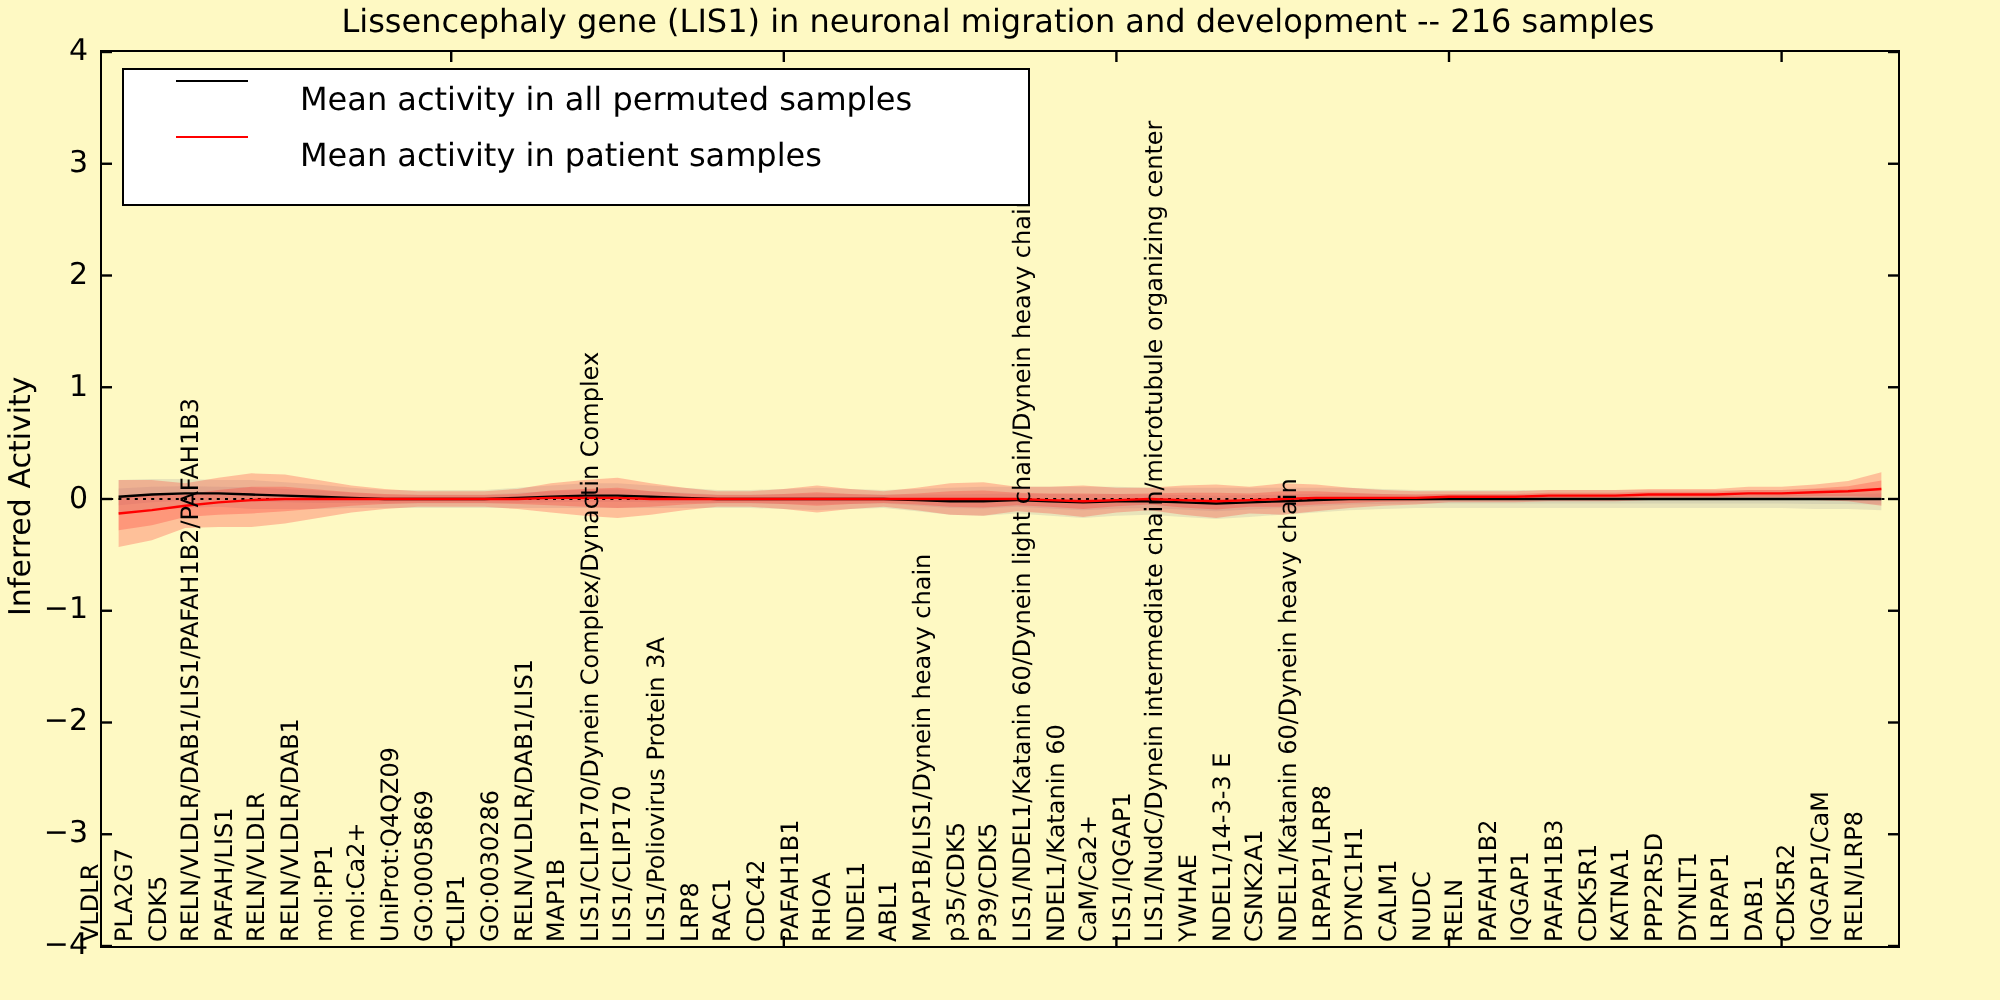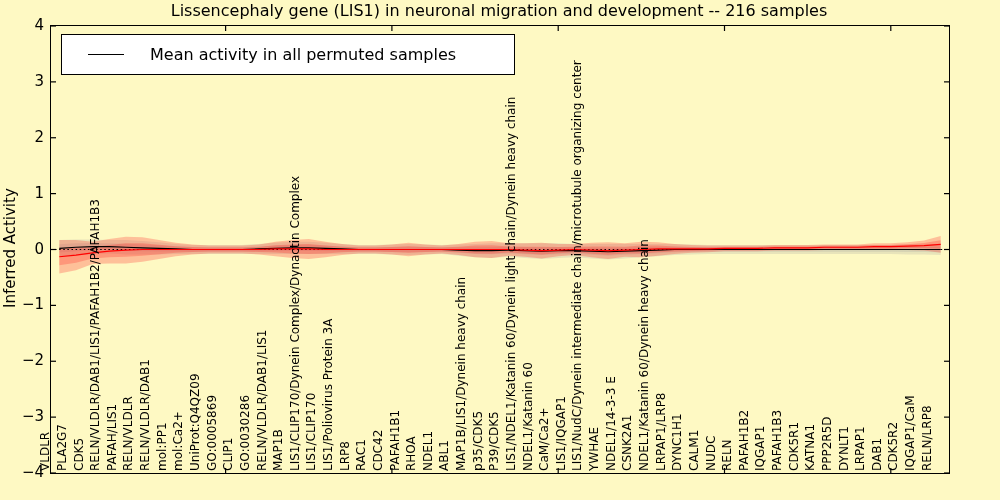--- a/index.html
+++ b/index.html
@@ -19,7 +19,7 @@
   .ytick{position:absolute;width:44px;text-align:right;font-size:15px;line-height:18px;}
   .legend{position:absolute;left:10px;top:8px;width:452px;border:1.6px solid #000;
           background:#fff;z-index:30;padding:5px 0 6px 0;}
-  .lrow{display:flex;align-items:center;height:28px;}
+  .lrow{display:flex;height:28px;}
   .swatch{width:36px;height:0;border-top:1.7px solid #000;margin:0 26px 0 26px;flex:none;}
   .ltext{font-size:16px;white-space:nowrap;}
 </style>

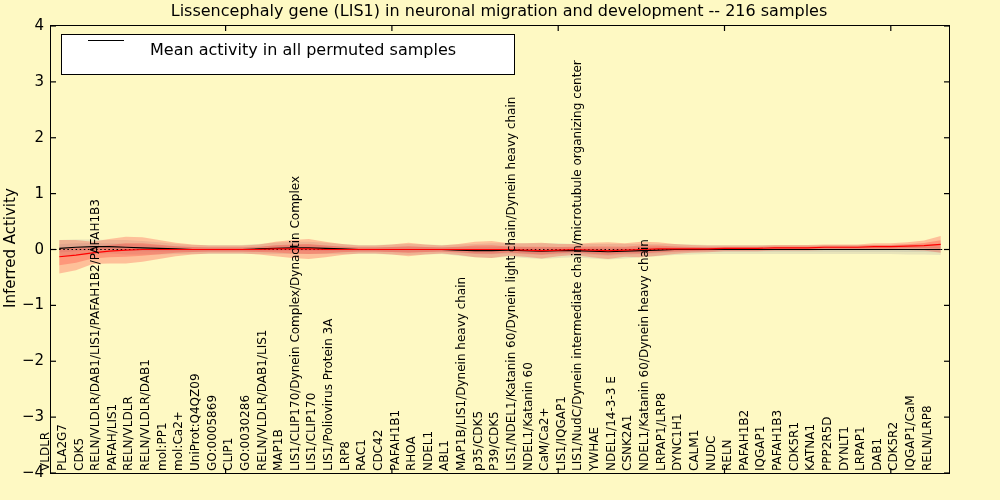--- a/index.html
+++ b/index.html
@@ -85,6 +85,10 @@
         <span class="swatch" id="sw0" style="border-top-color: rgb(0, 0, 0);"></span>
         <span class="ltext">Mean activity in all permuted samples</span>
       </div>
+      <div class="lrow">
+        <span class="swatch" id="sw1" style="border-top-color: rgb(255, 0, 0);"></span>
+        <span class="ltext">Mean activity in patient samples</span>
+      </div>
     </div>
   <div class="xcat" style="left: 1.31481px; bottom: 2px;">VLDLR</div>
       <div class="xcat" style="left: 17.9444px; bottom: 2px;">PLA2G7</div>

